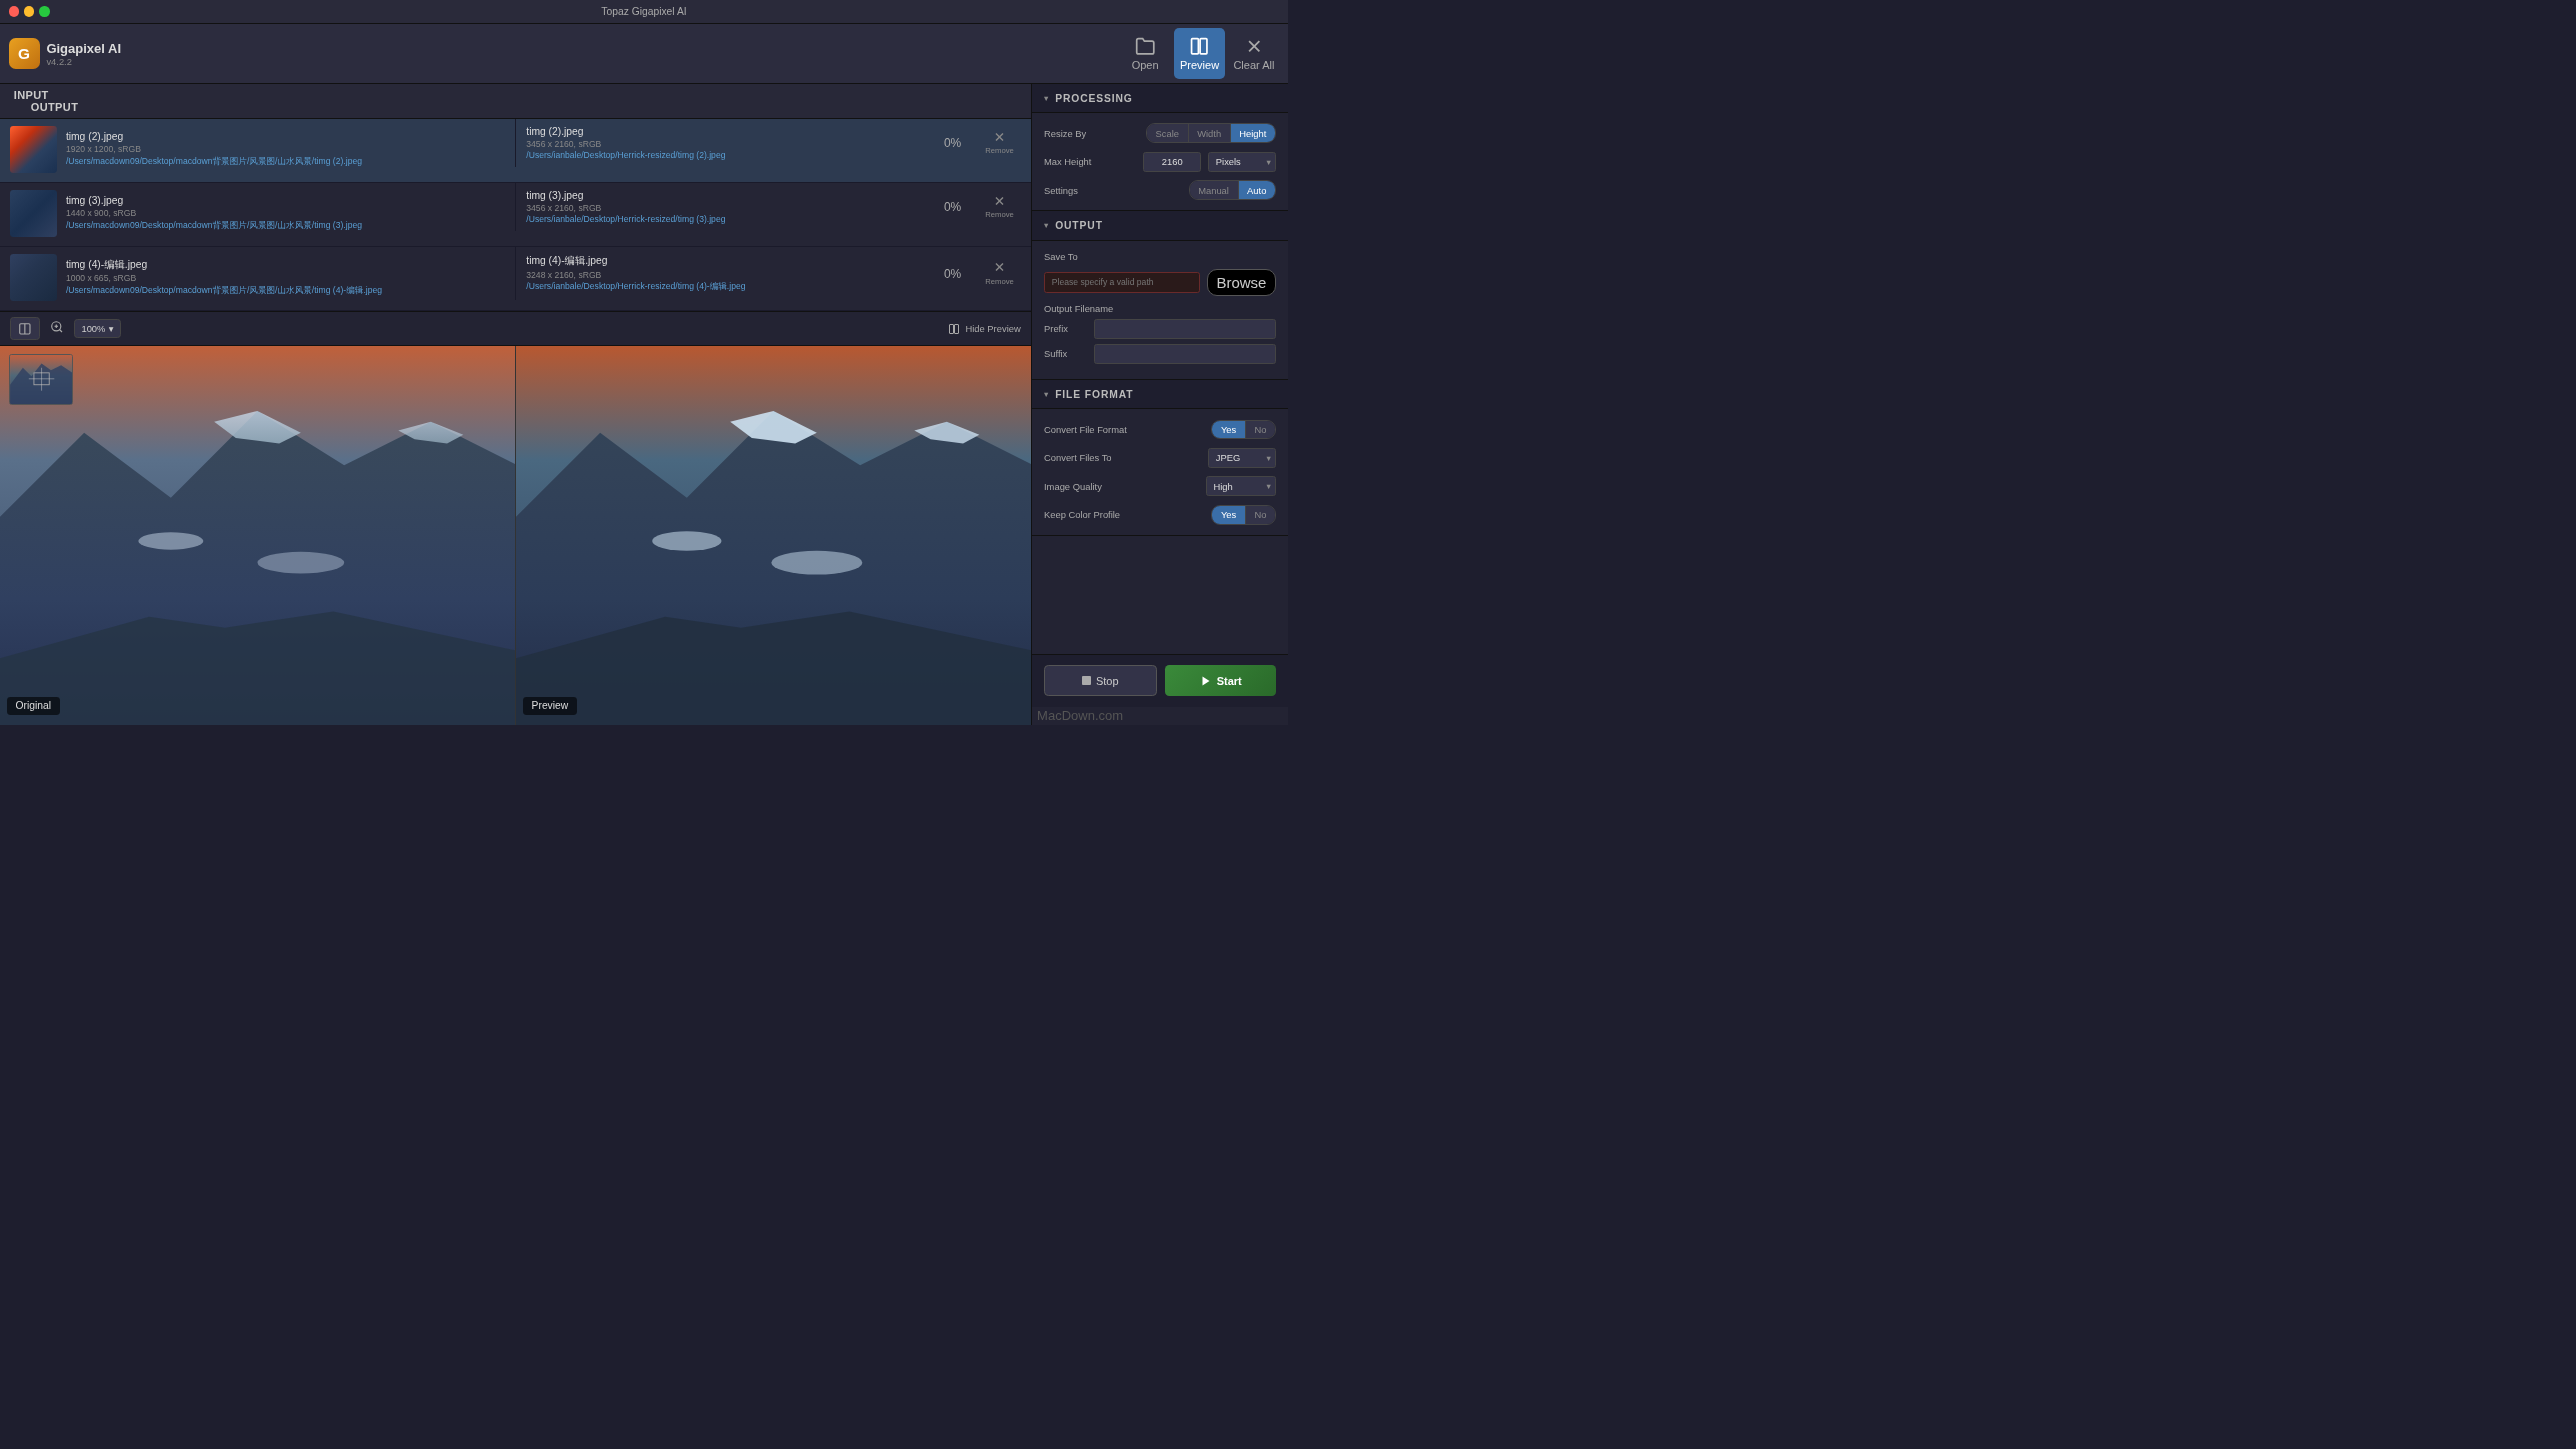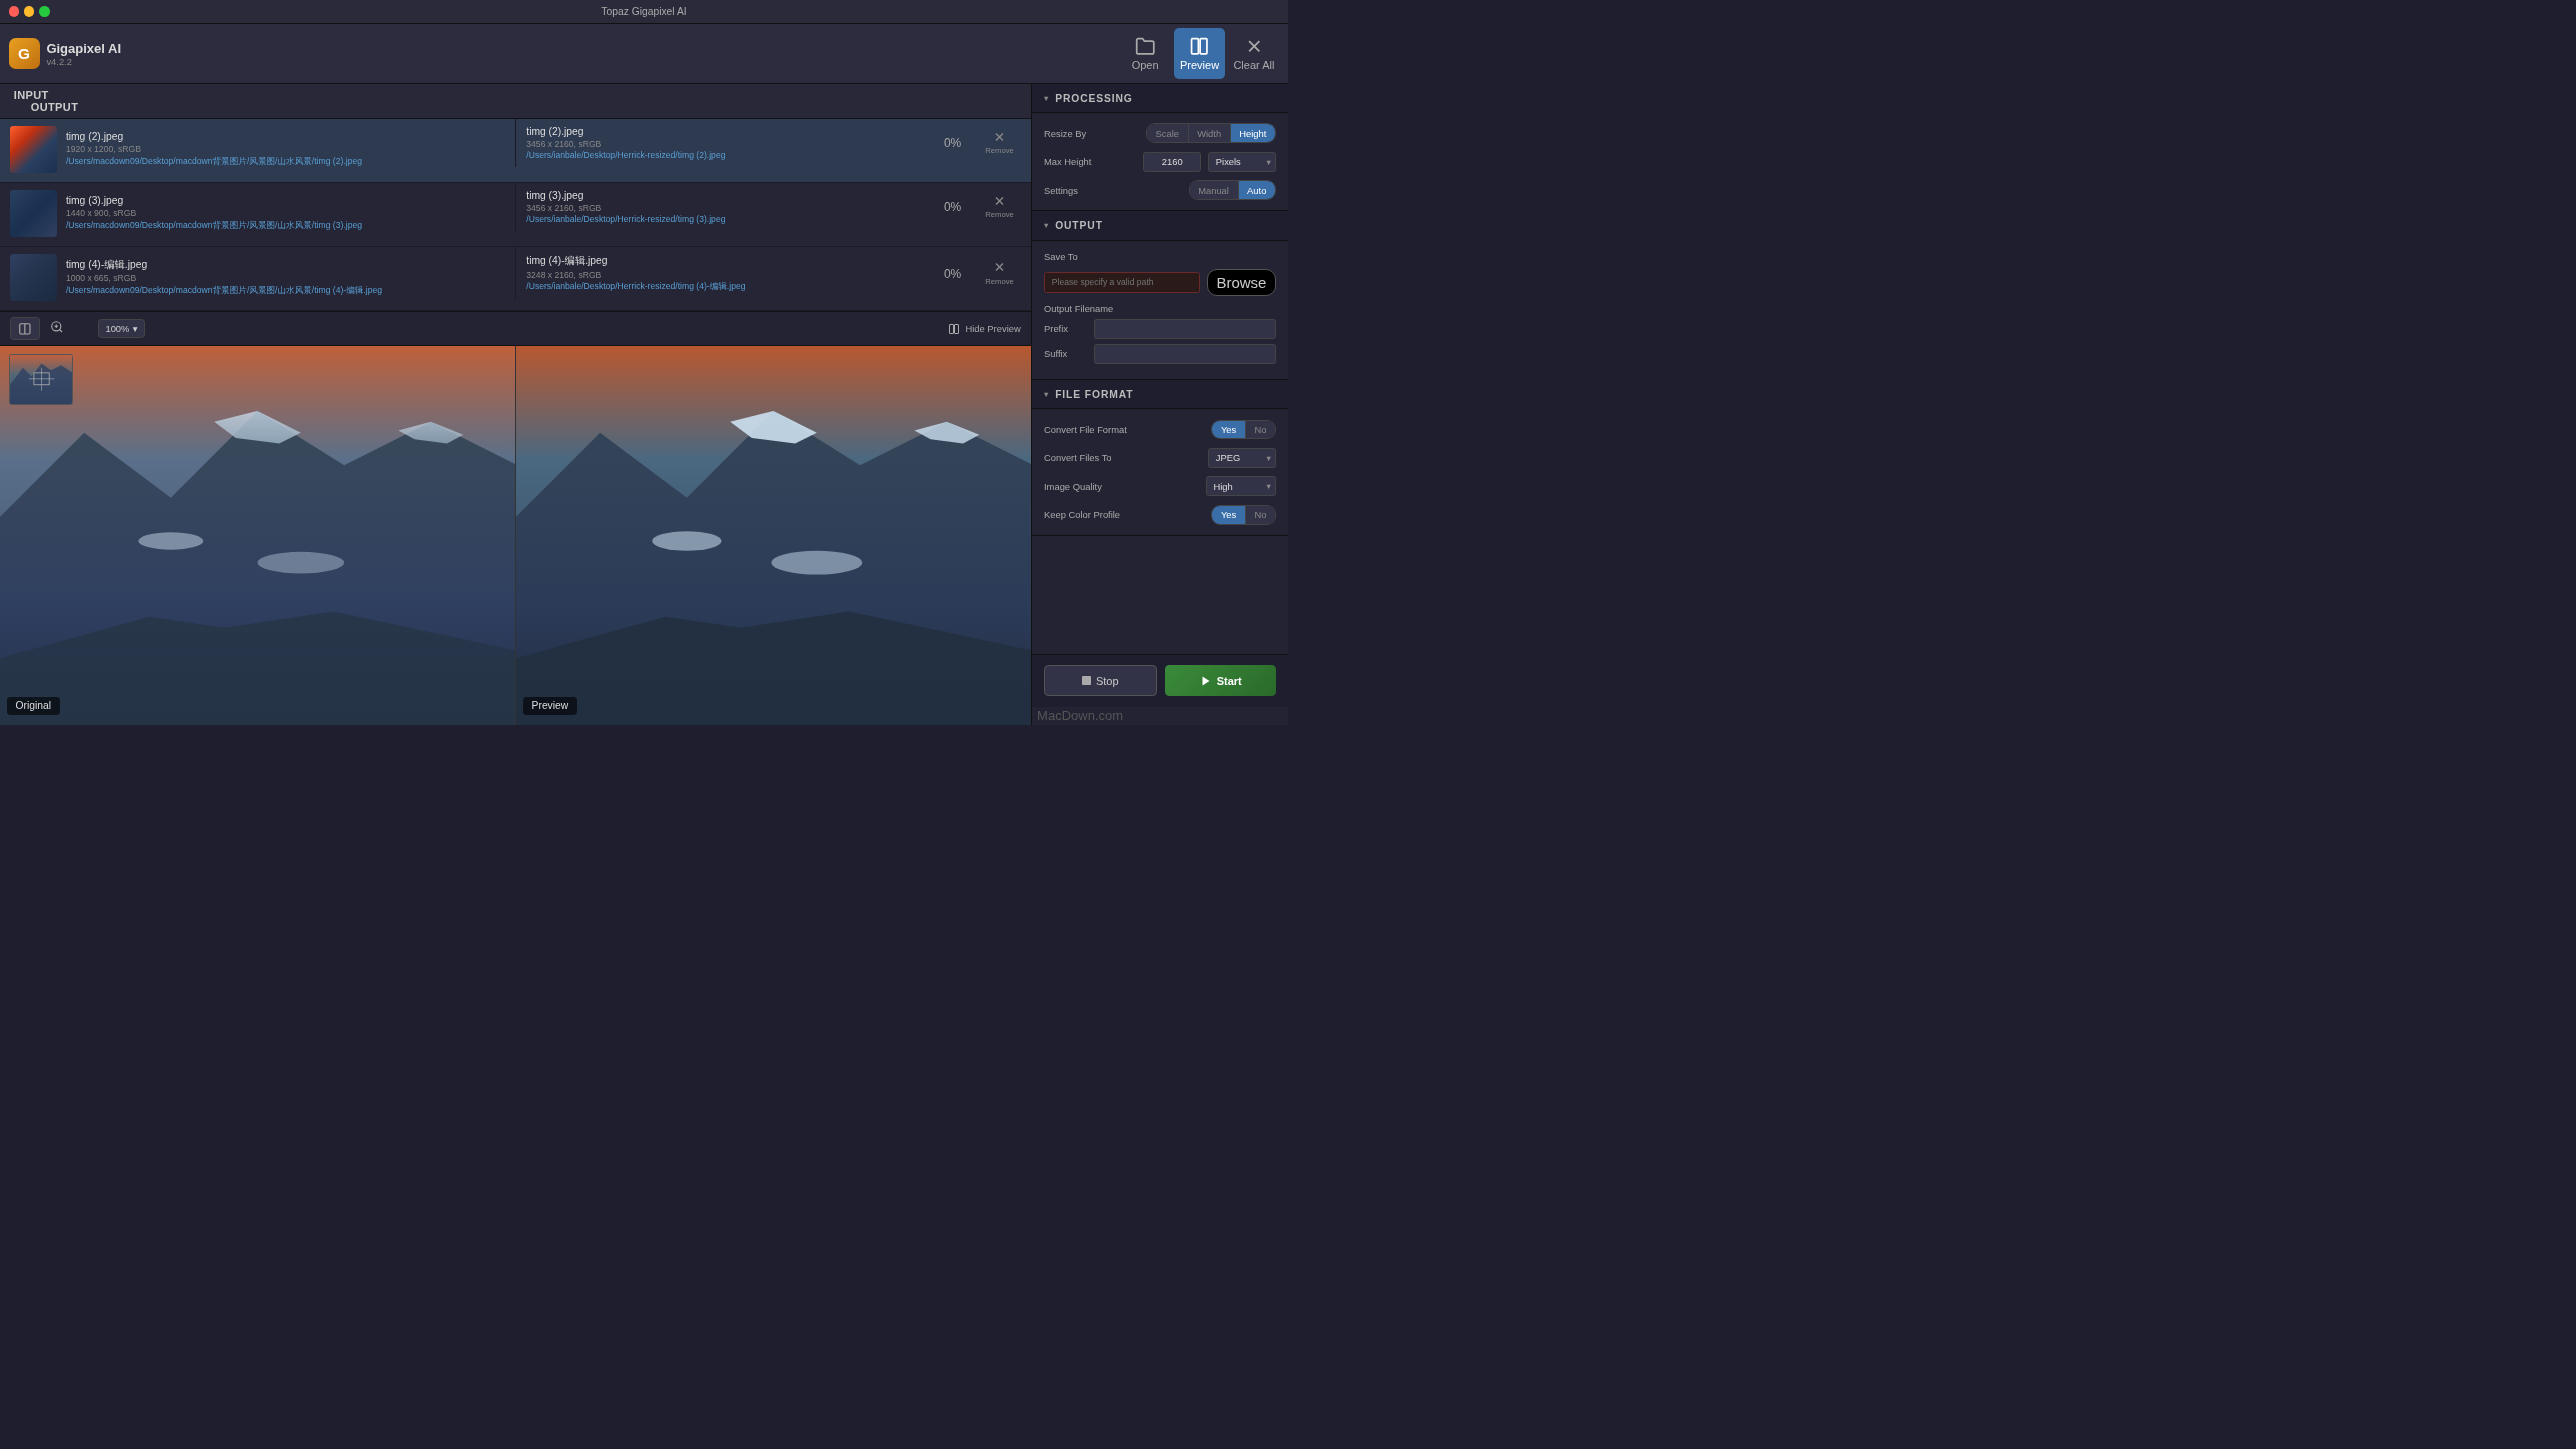--- a/index.html
+++ b/index.html
@@ -248,7 +248,6 @@
       display: flex;
       align-items: center;
       gap: 3.4px;
-      margin-left: 24px;
     }
     .spacer { flex: 1; }
     .hide-preview-btn {

